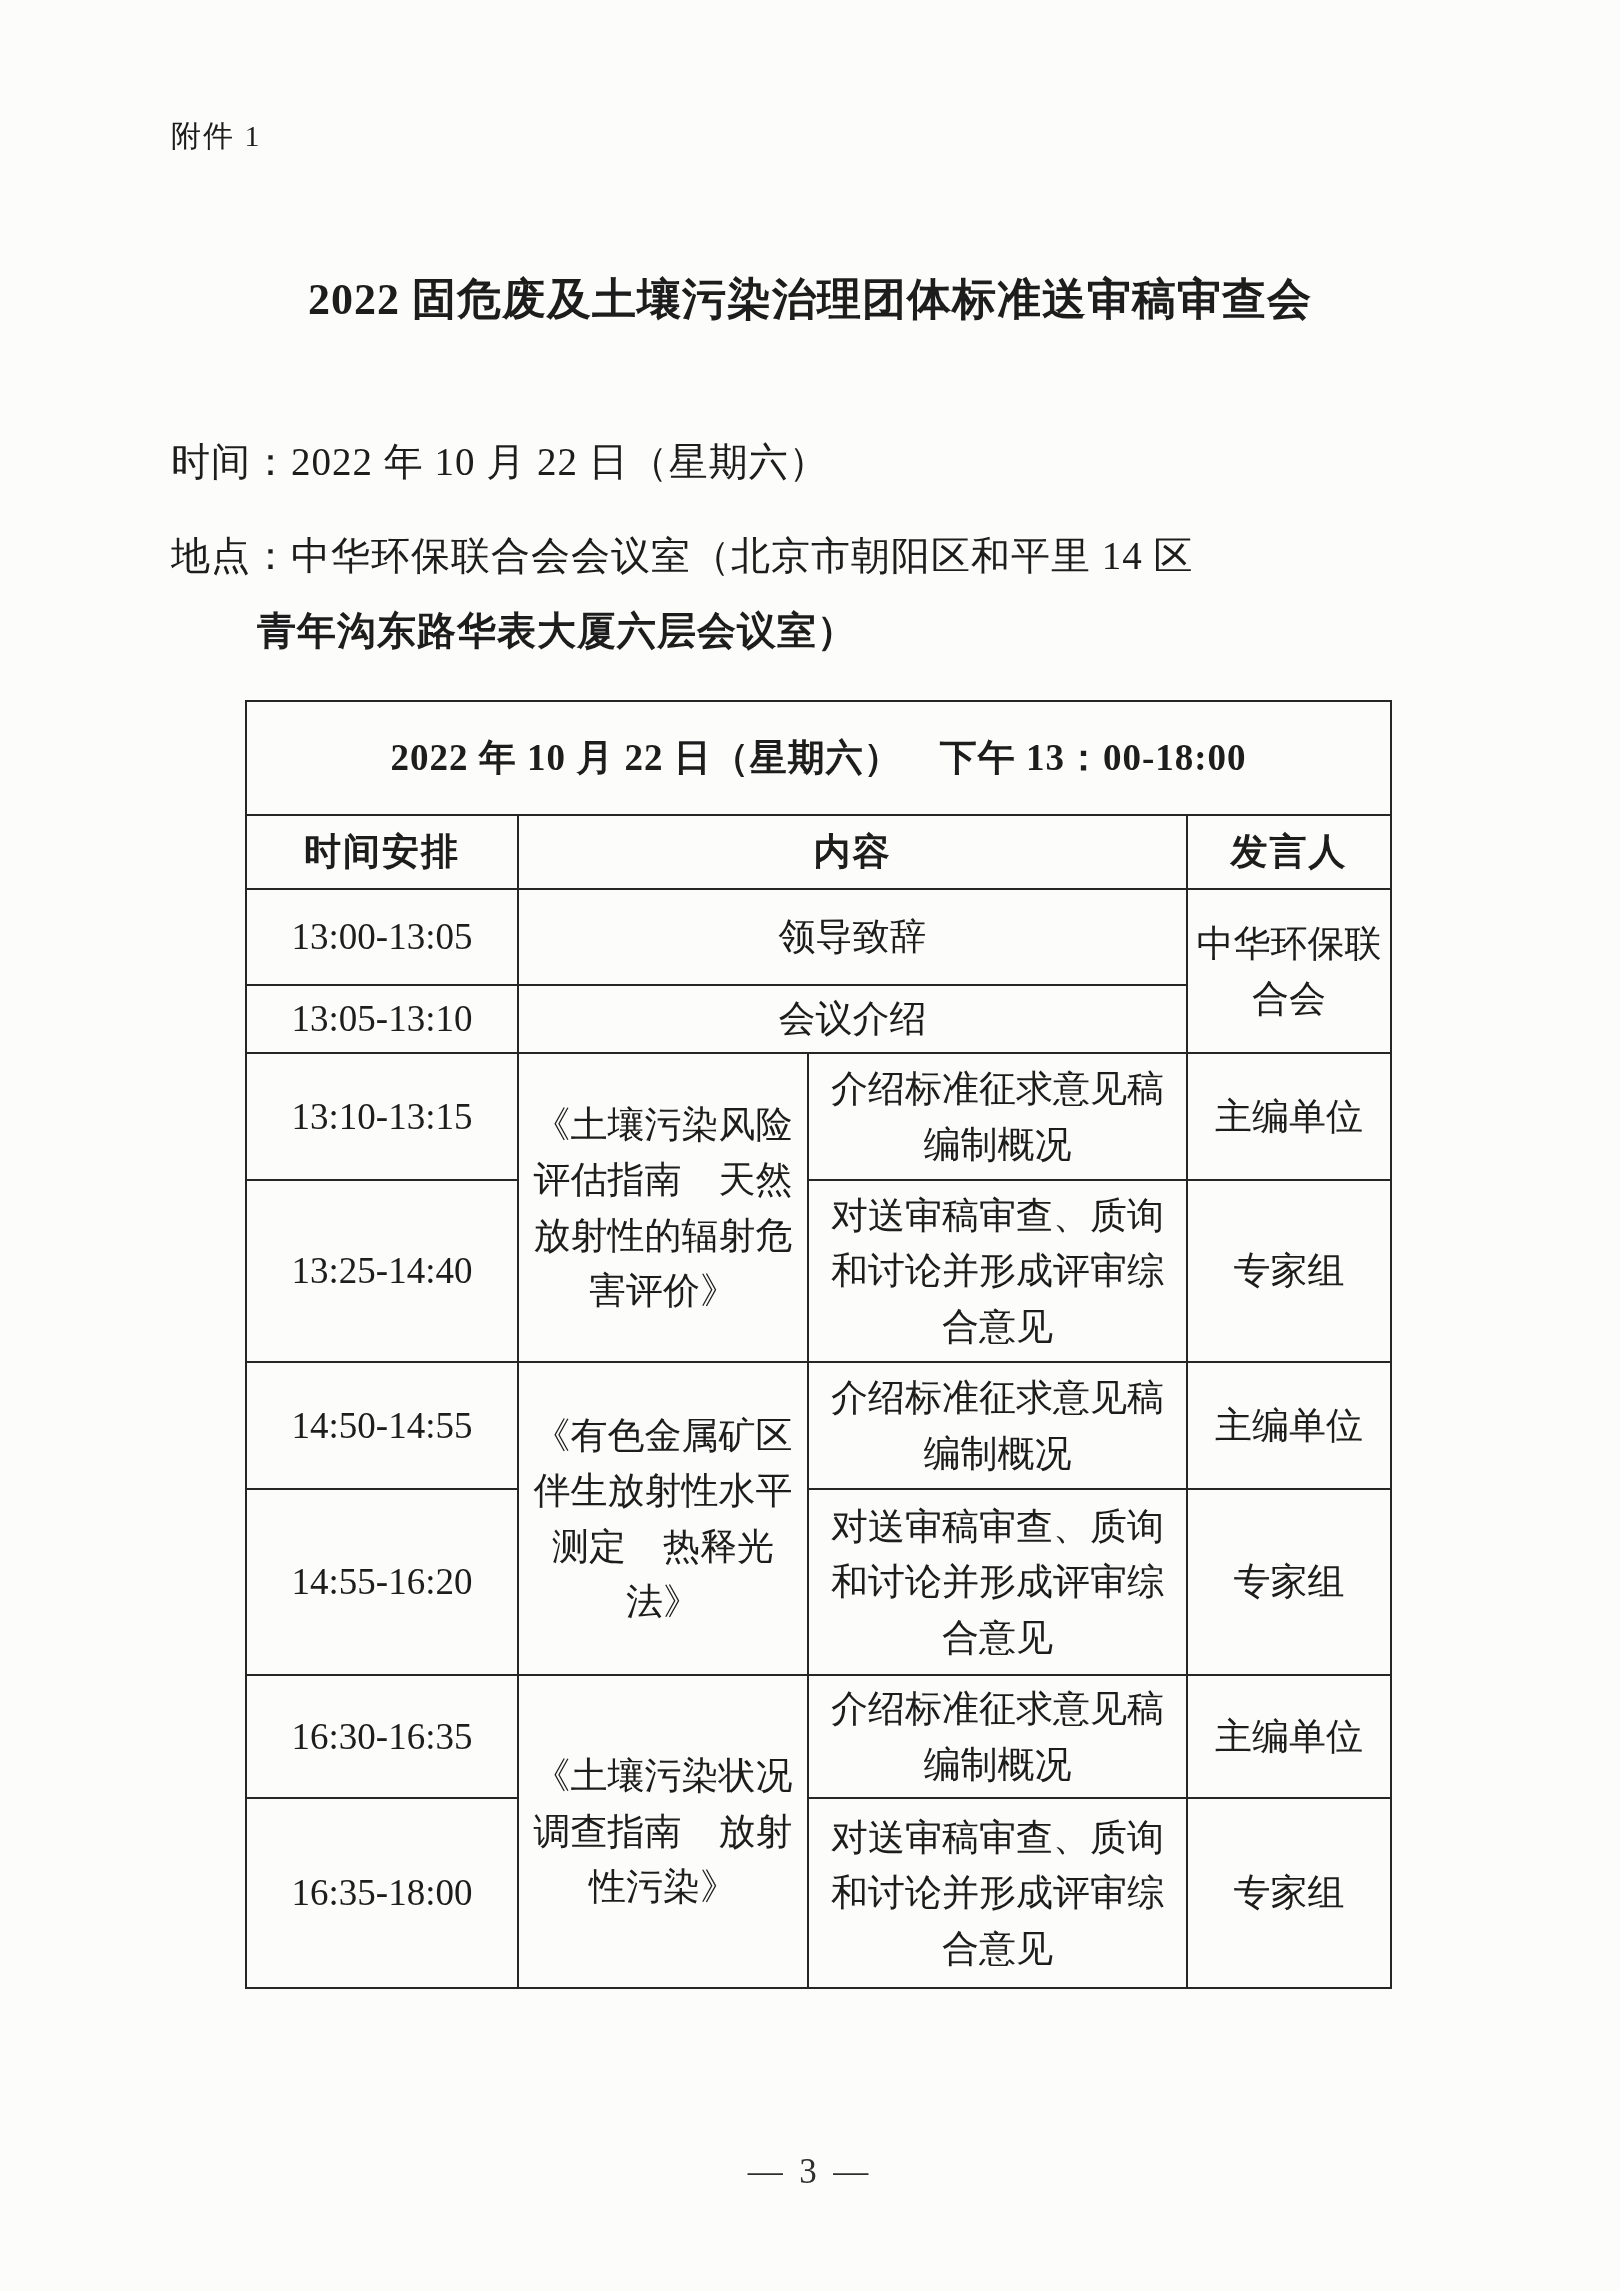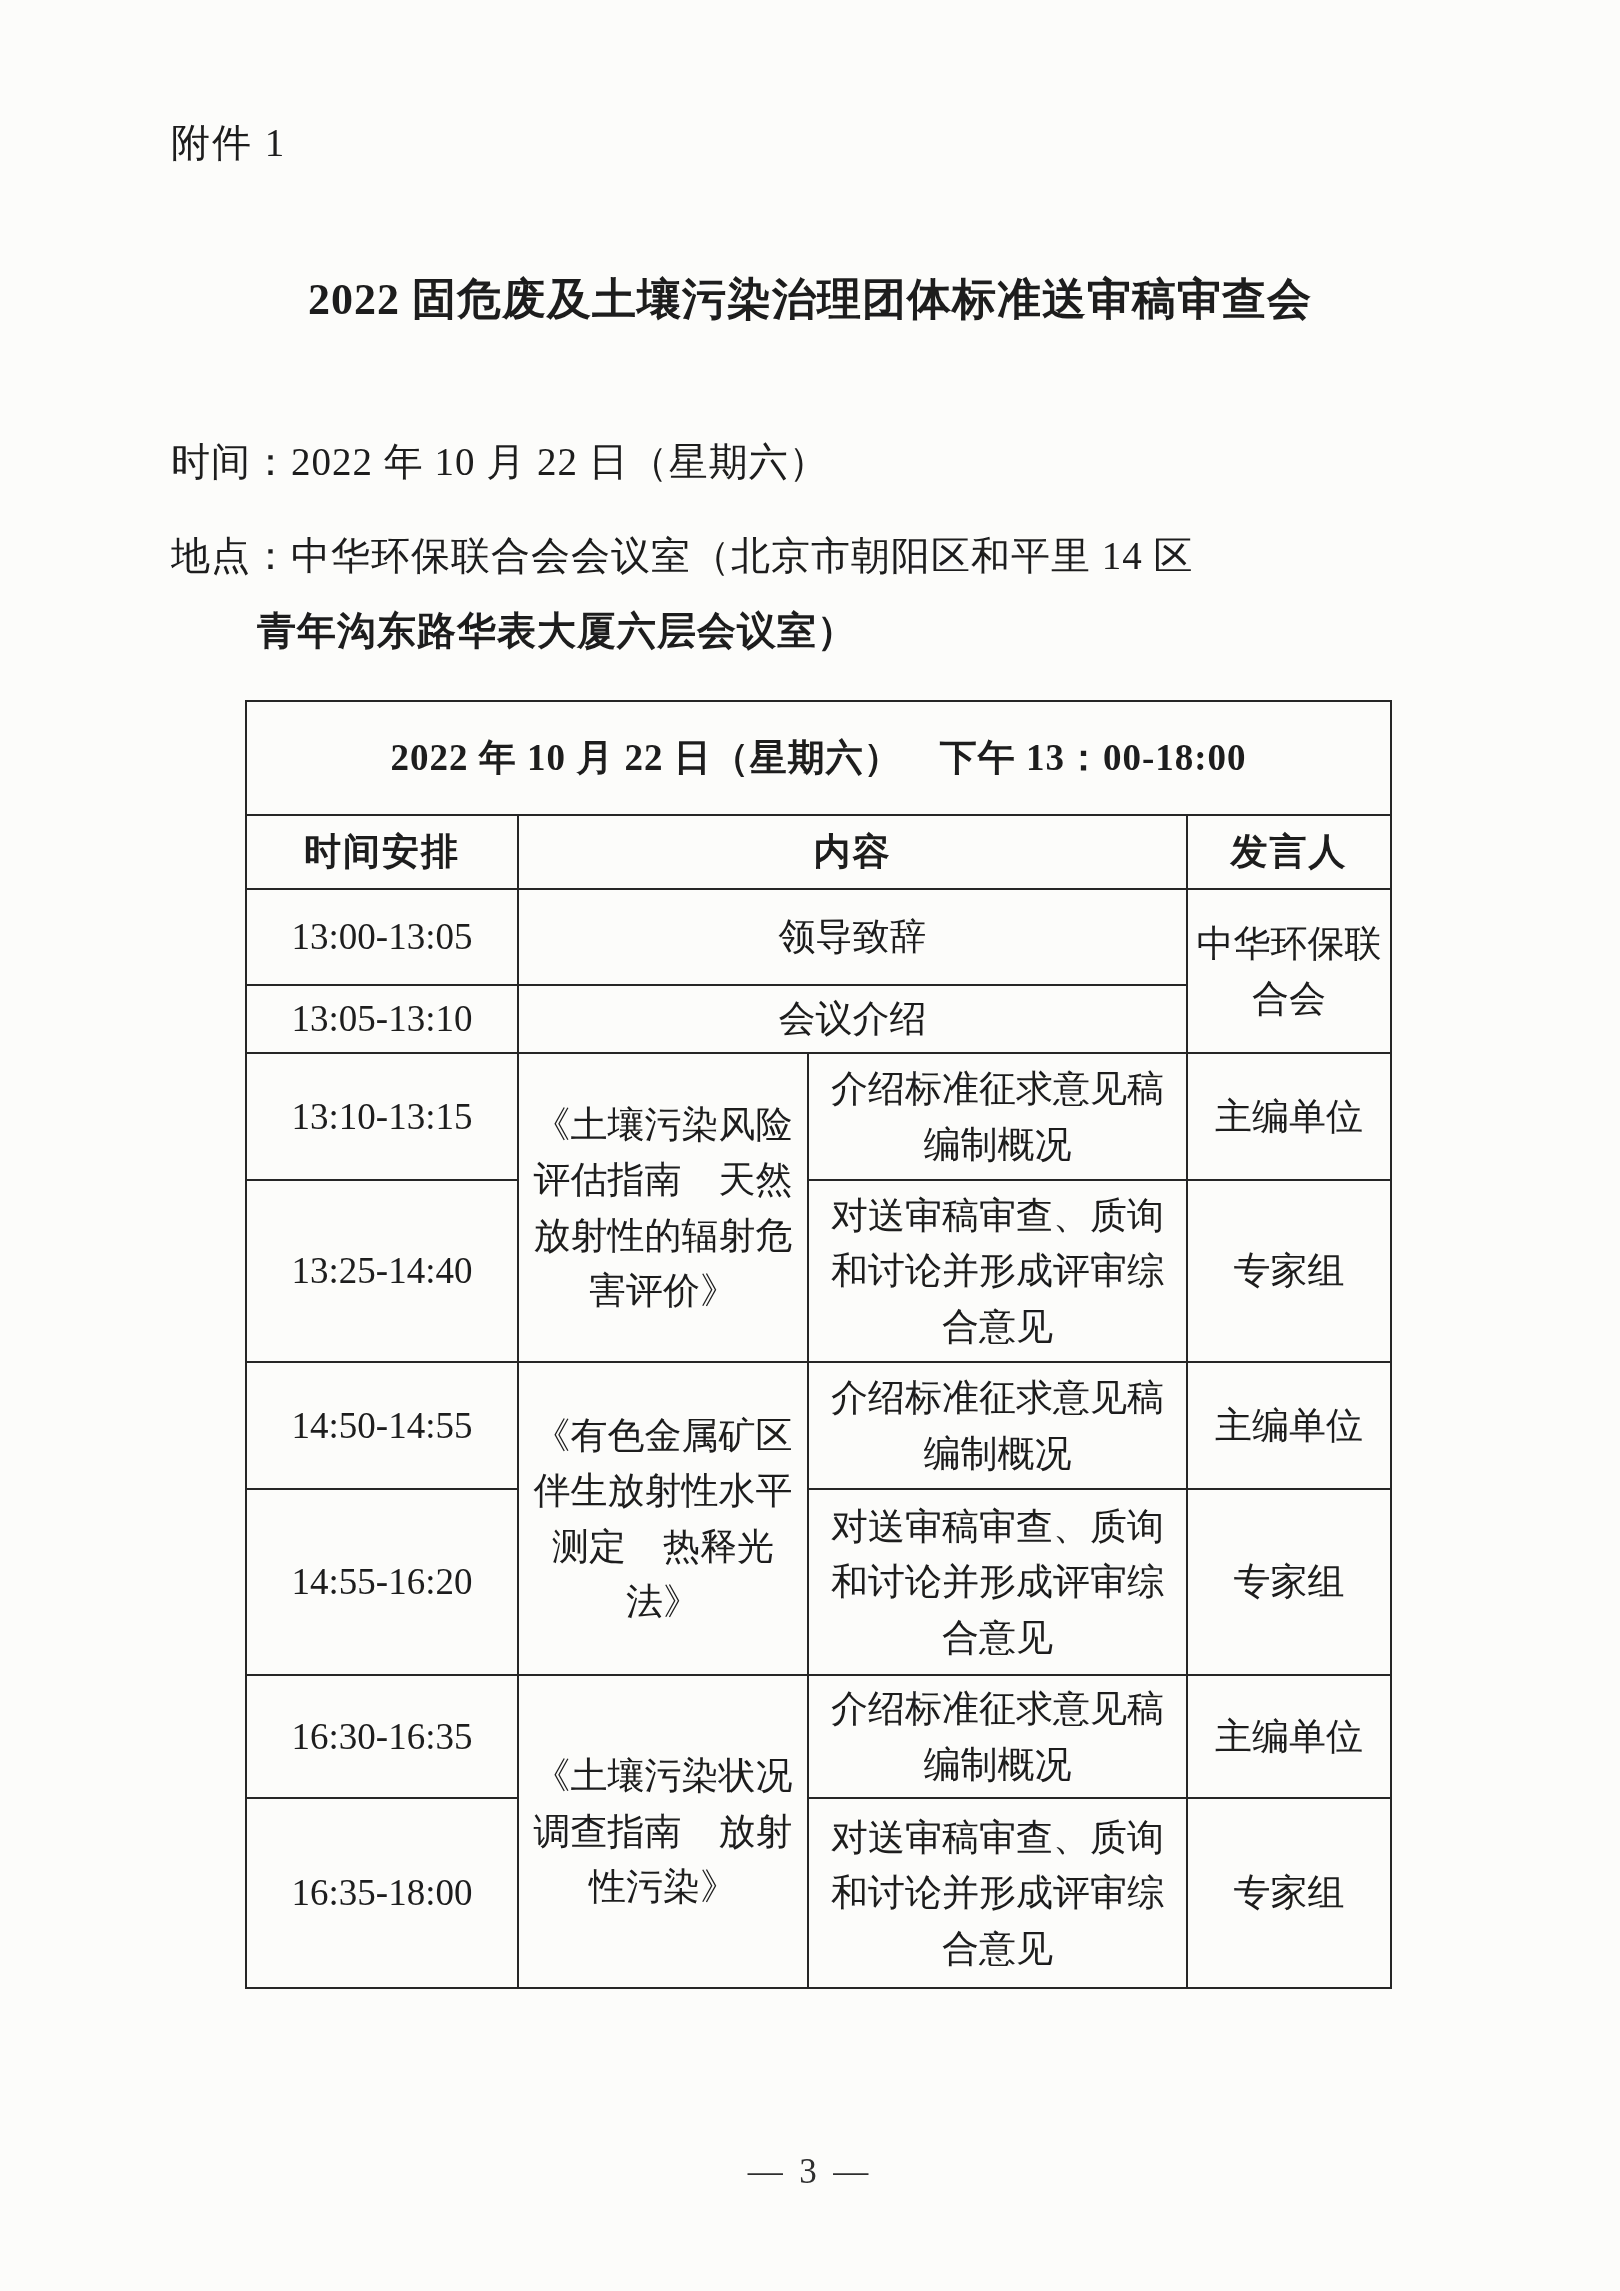--- a/index.html
+++ b/index.html
@@ -14,7 +14,7 @@
   }
   .attachment{
     position:absolute;left:171px;top:116px;
-    font-size:39px;letter-spacing:2px;
+    font-size:30px;letter-spacing:2px;
   }
   .doc-title{
     position:absolute;left:0;right:0;top:267px;

